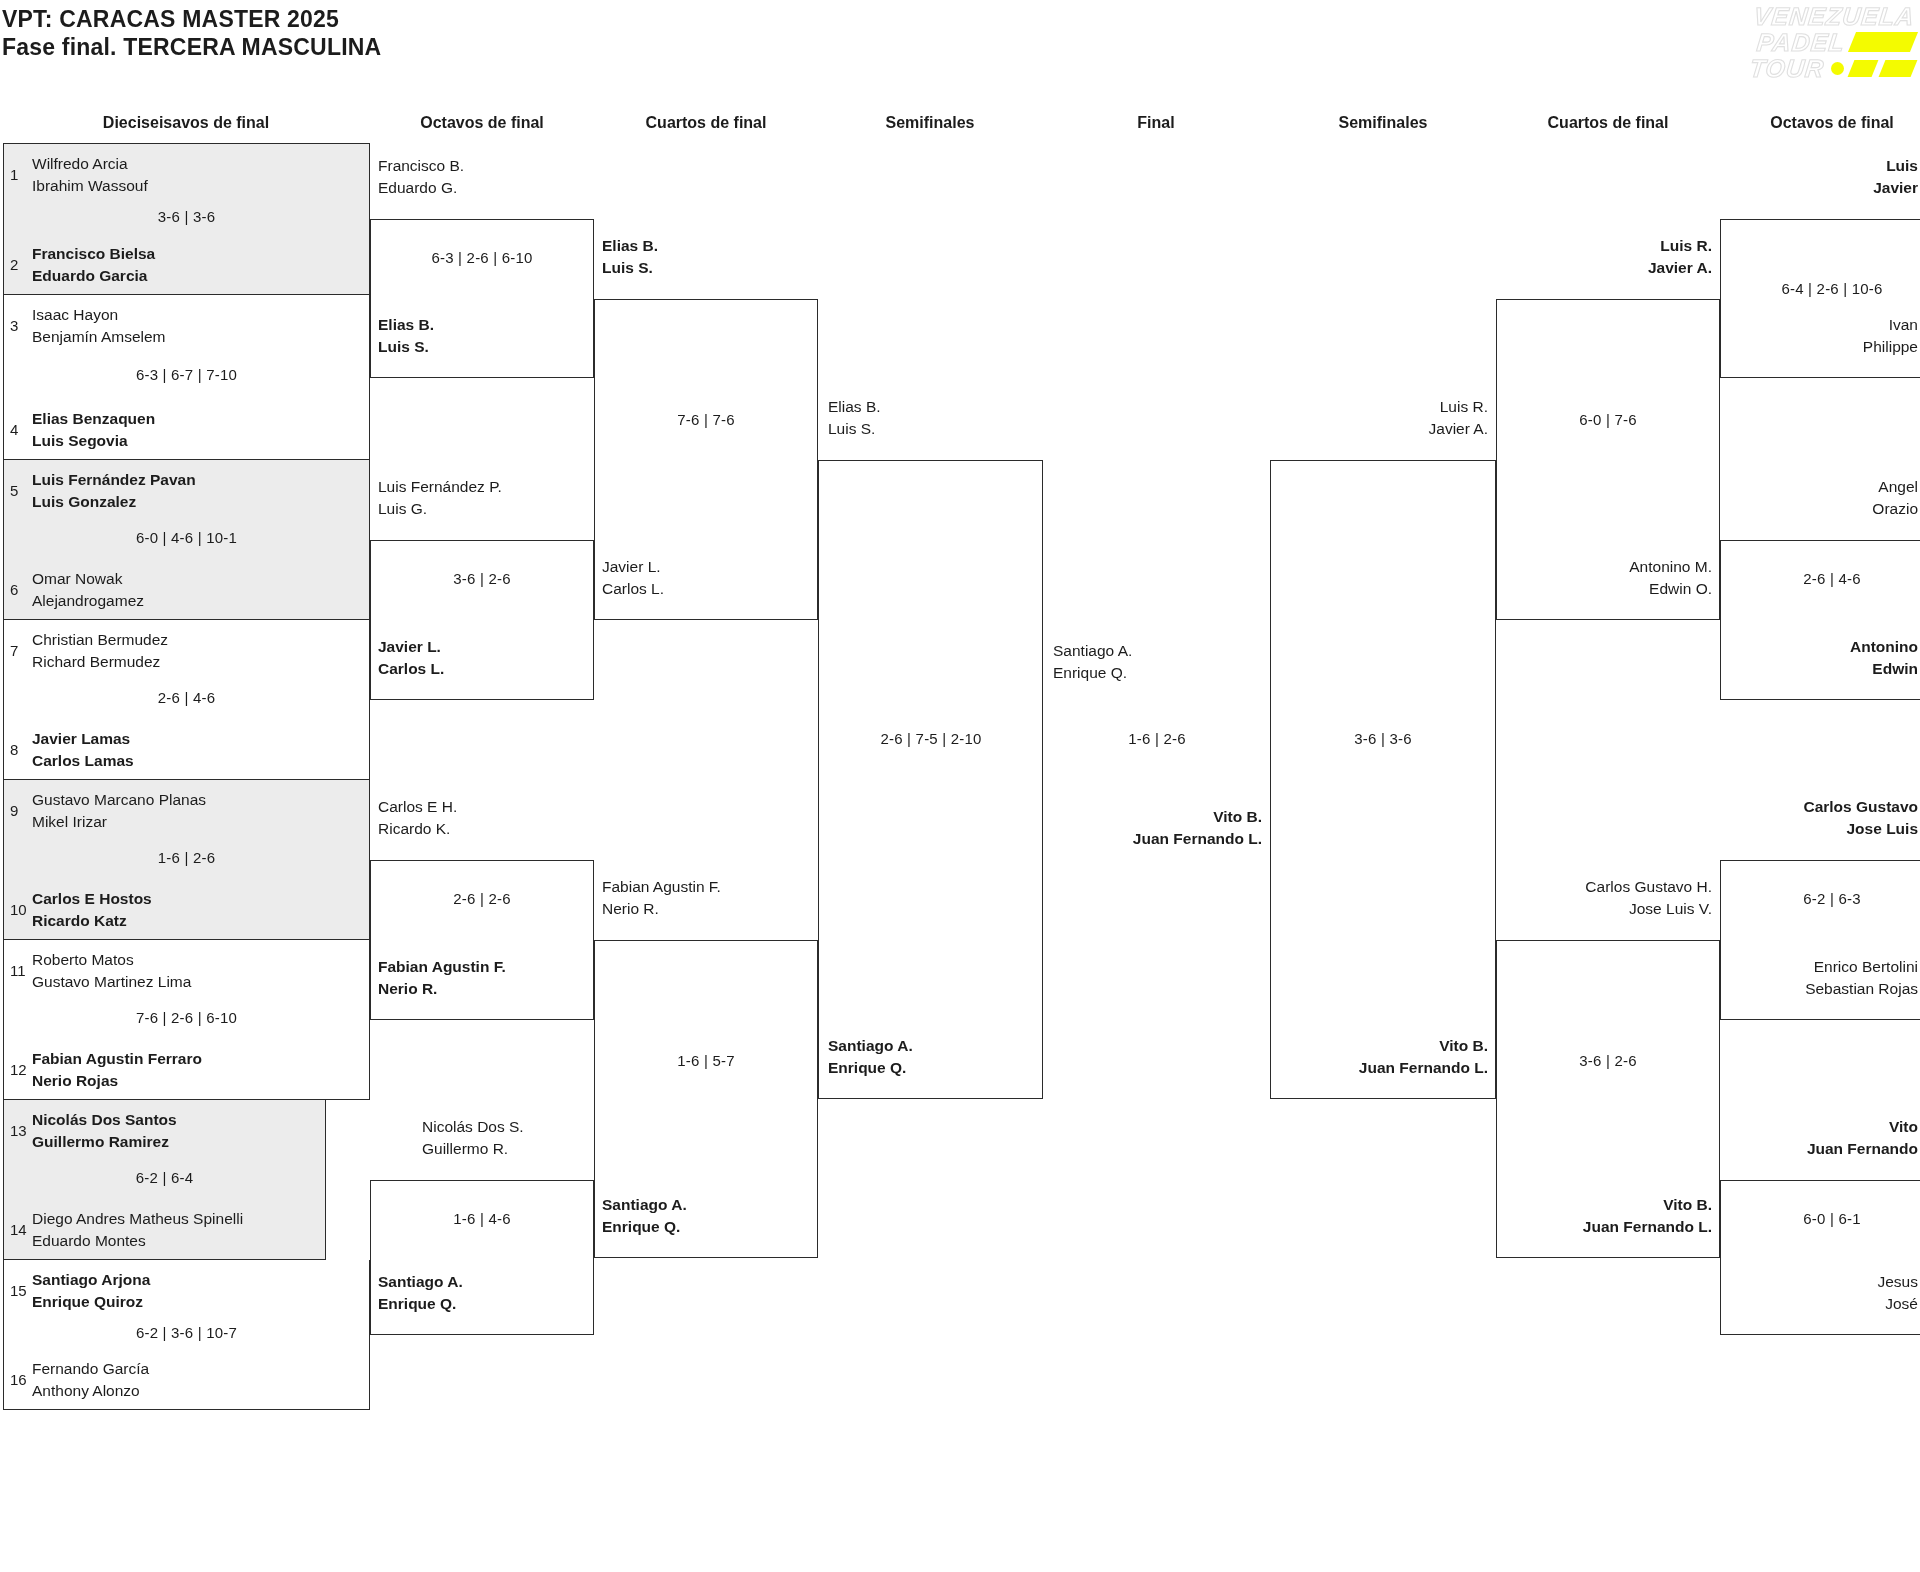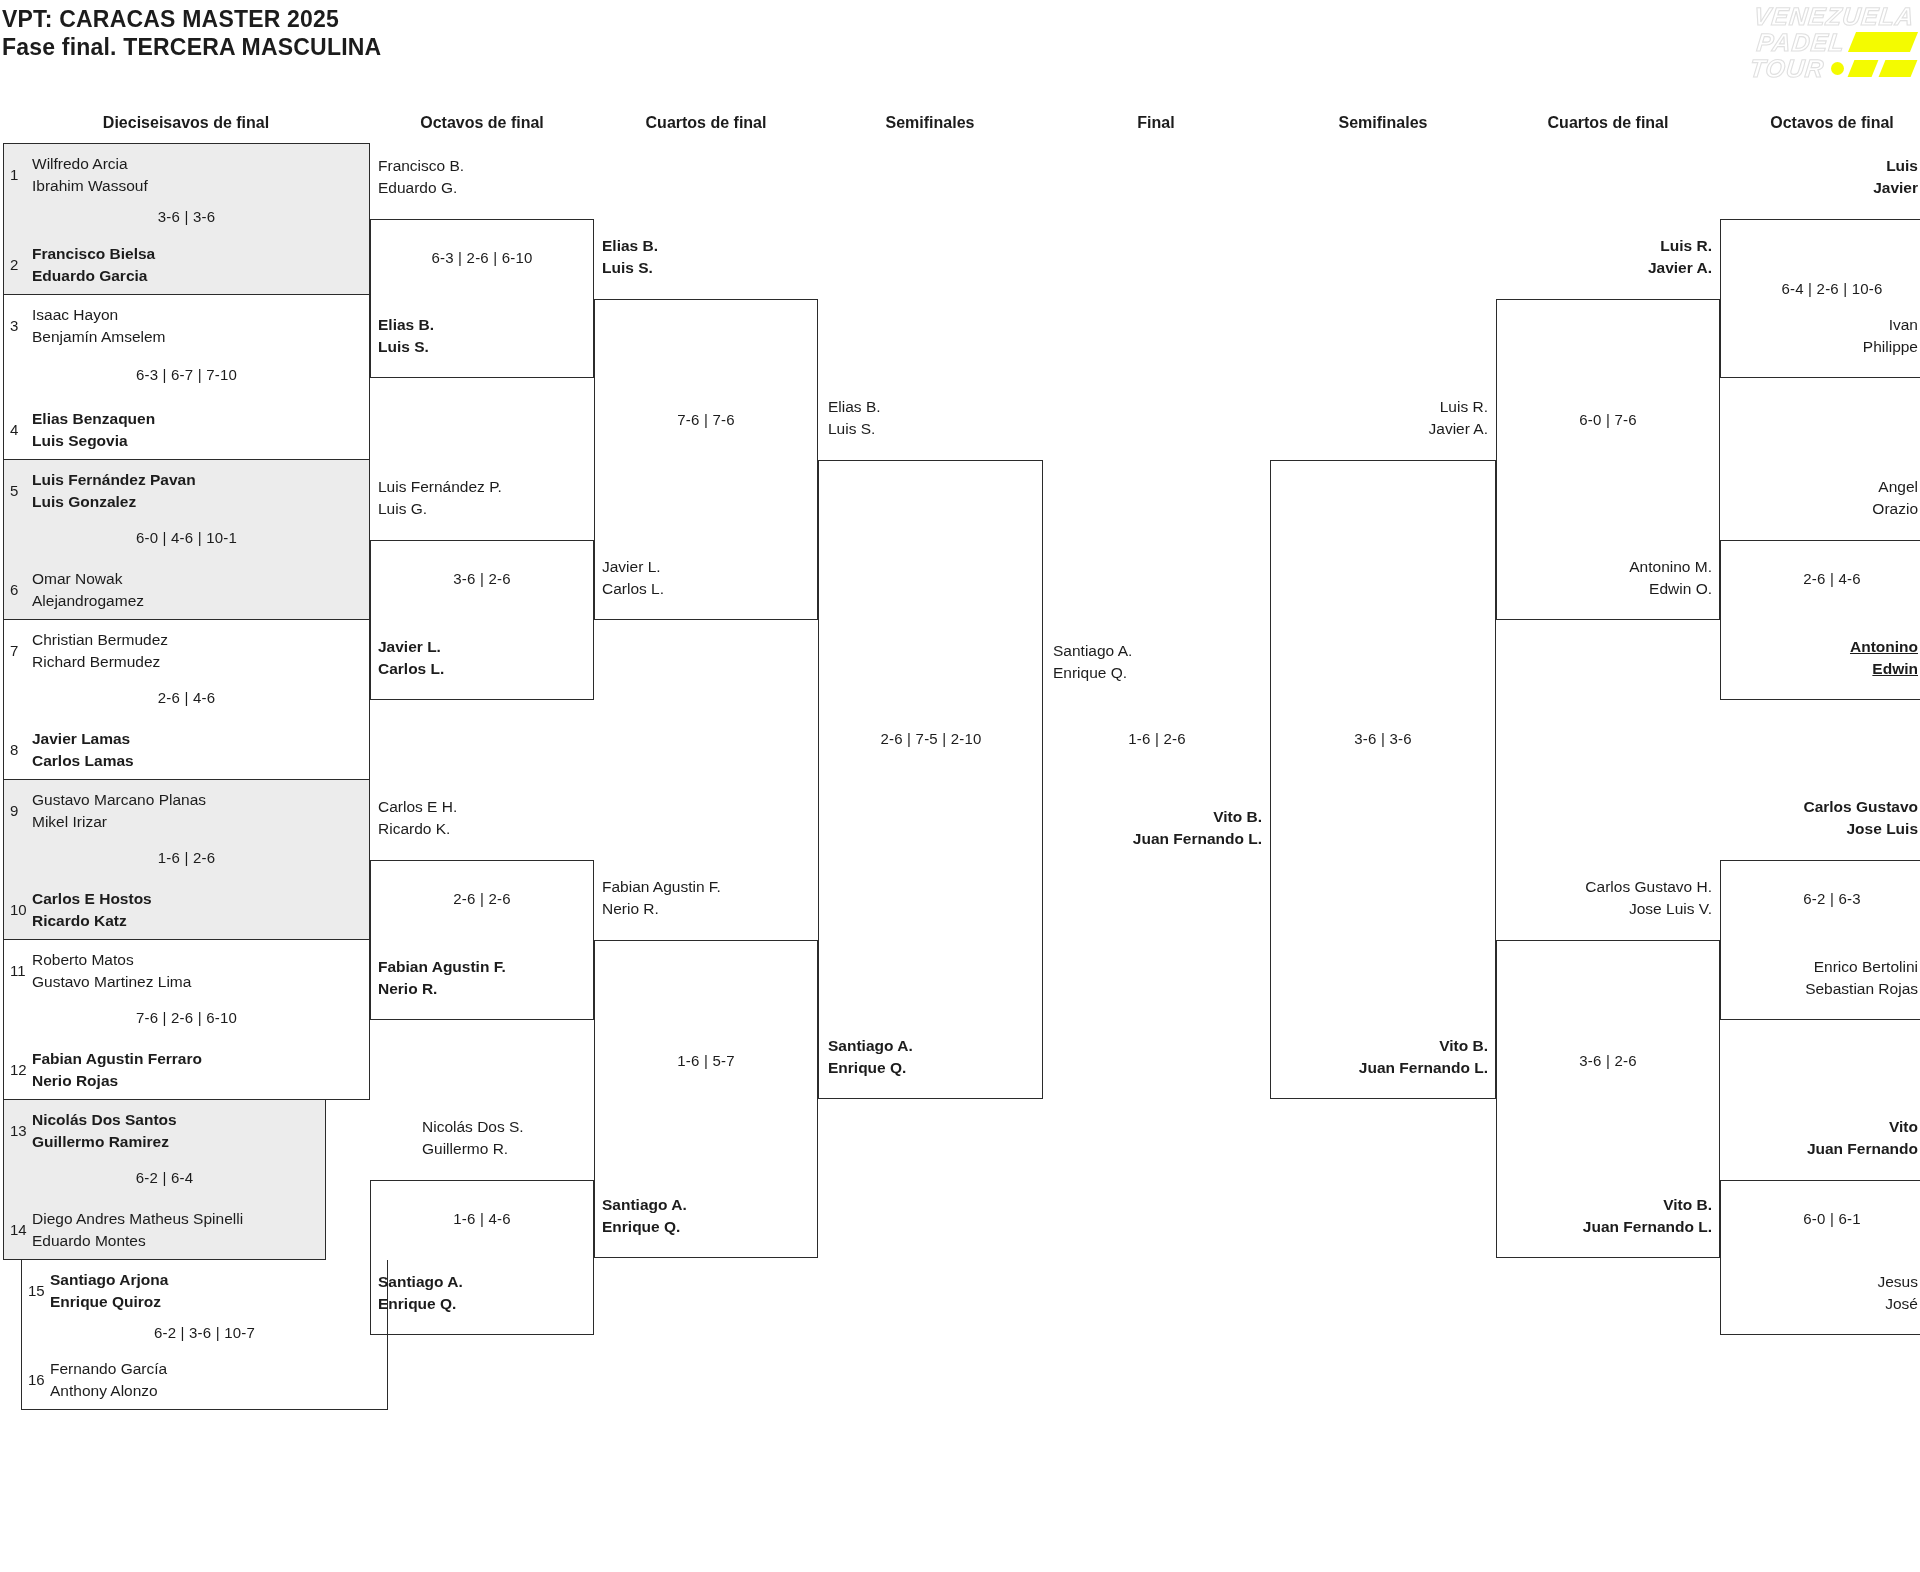--- a/index.html
+++ b/index.html
@@ -326,7 +326,7 @@
       <div>Angel</div>
       <div>Orazio</div>
     </div>
-    <div class="abs team win ra" style="top: 636px; right: 2px; text-decoration: underline;">
+    <div class="abs team win ra" style="top: 636px; right: 2px;">
       <div>Antonino</div>
       <div>Edwin</div>
     </div>

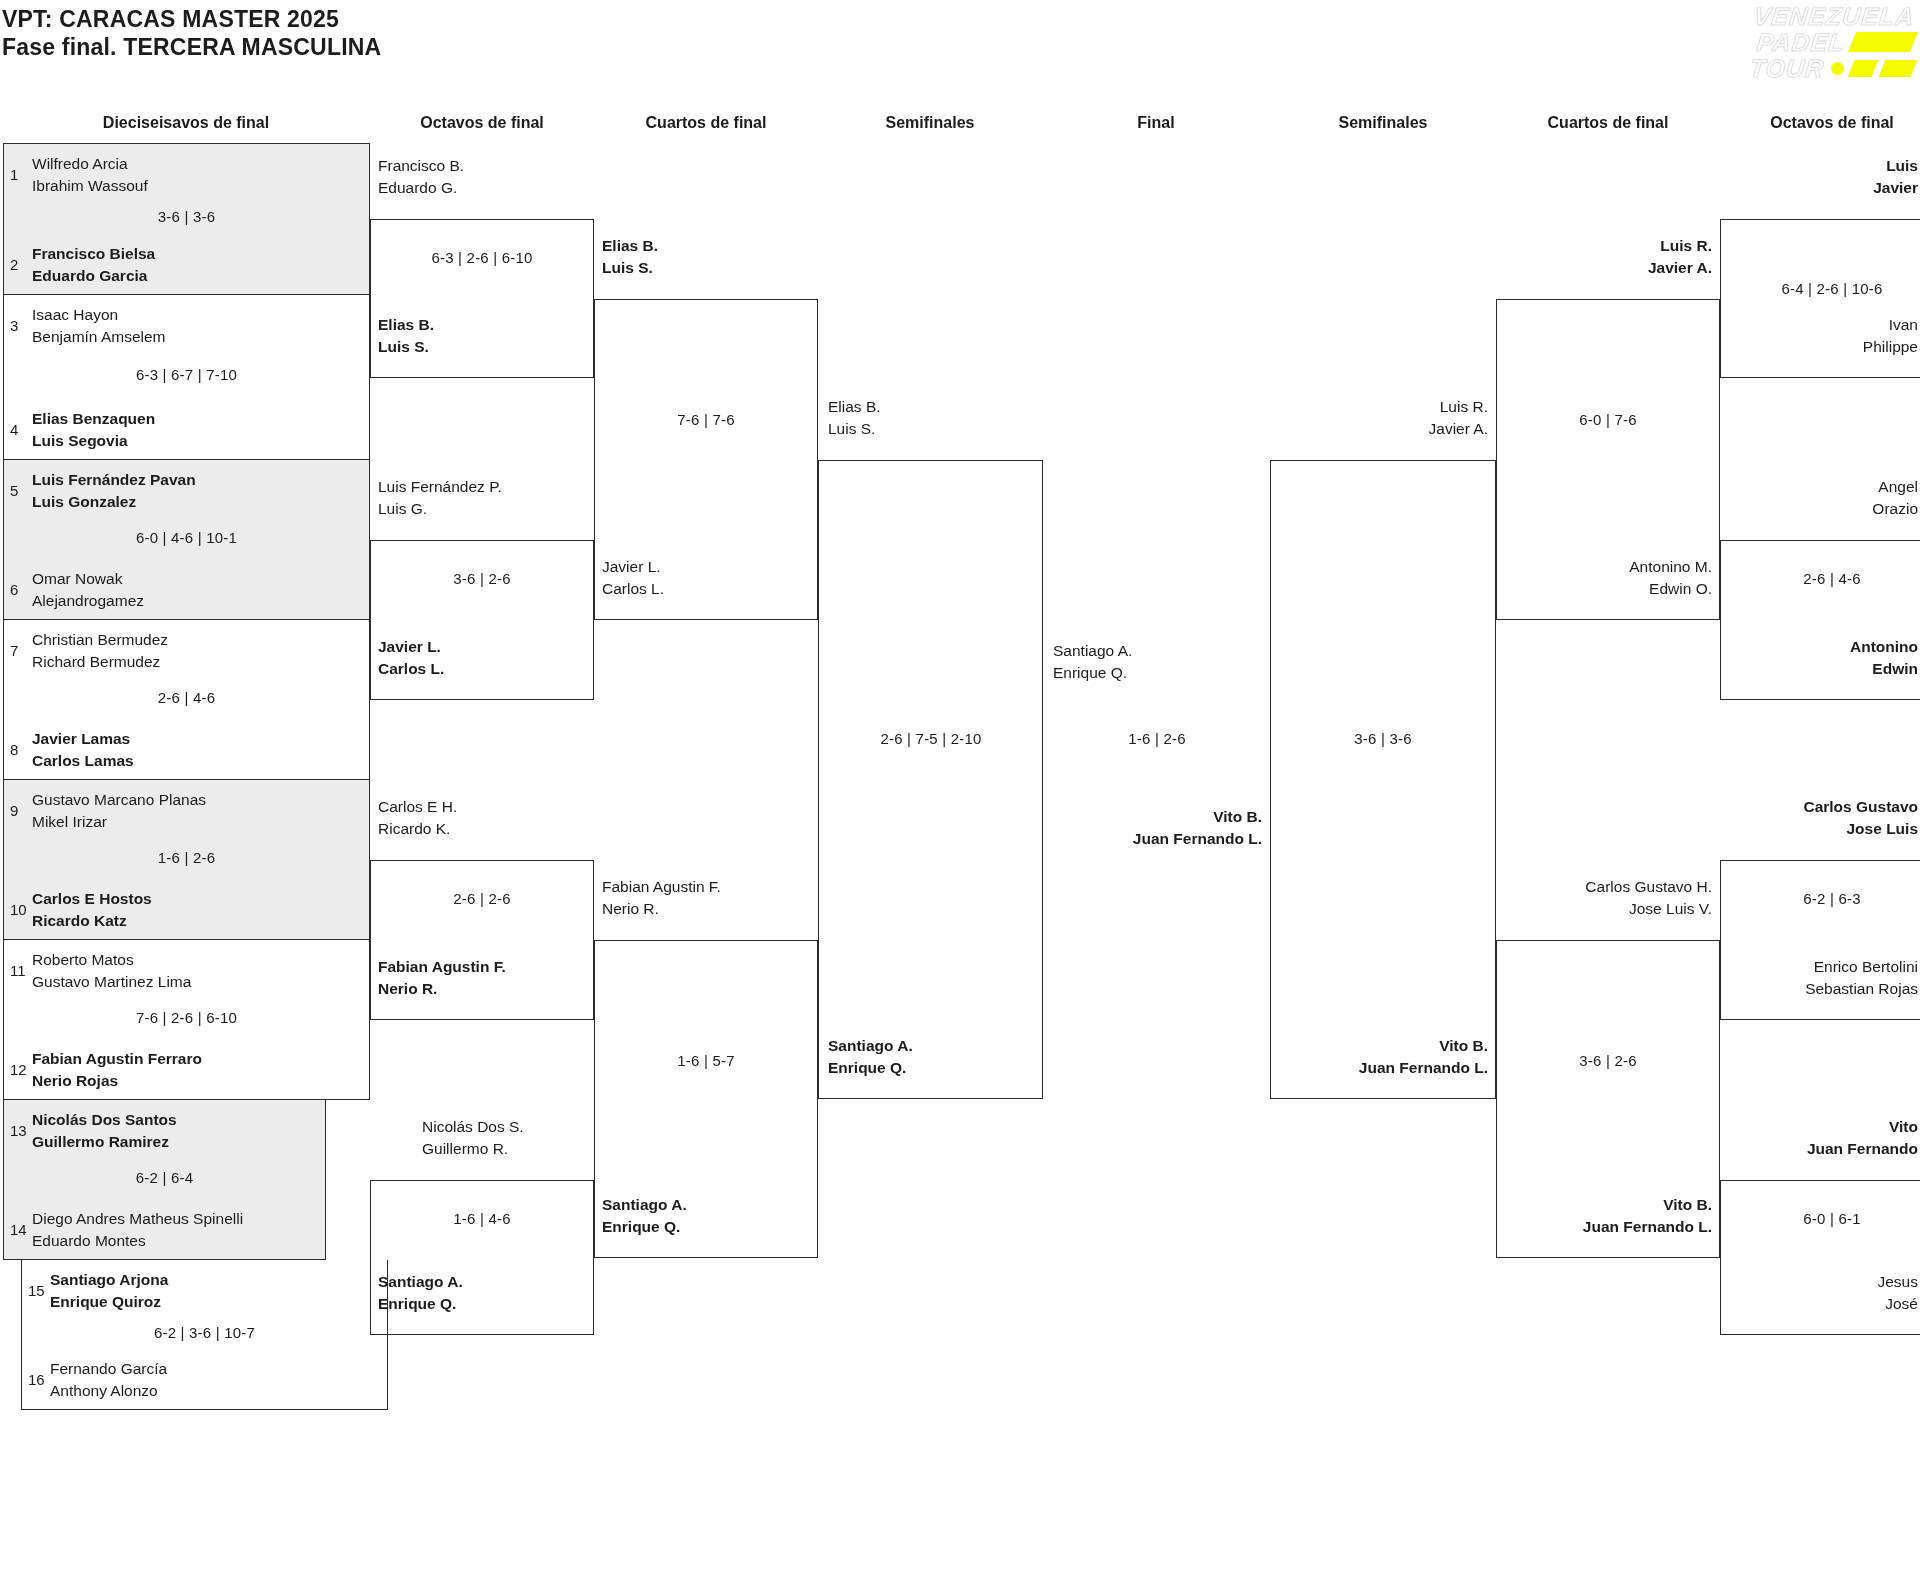--- a/index.html
+++ b/index.html
@@ -185,7 +185,7 @@
         </div>
       </div>
     </div>
-    <div class="abs blk" style="left: 21px; top: 1260px; width: 367px; height: 150px;">
+    <div class="abs blk" style="left: 3px; top: 1260px; width: 367px; height: 150px;">
       <div class="pair pt">
         <div class="seed">15</div>
         <div class="names win">

